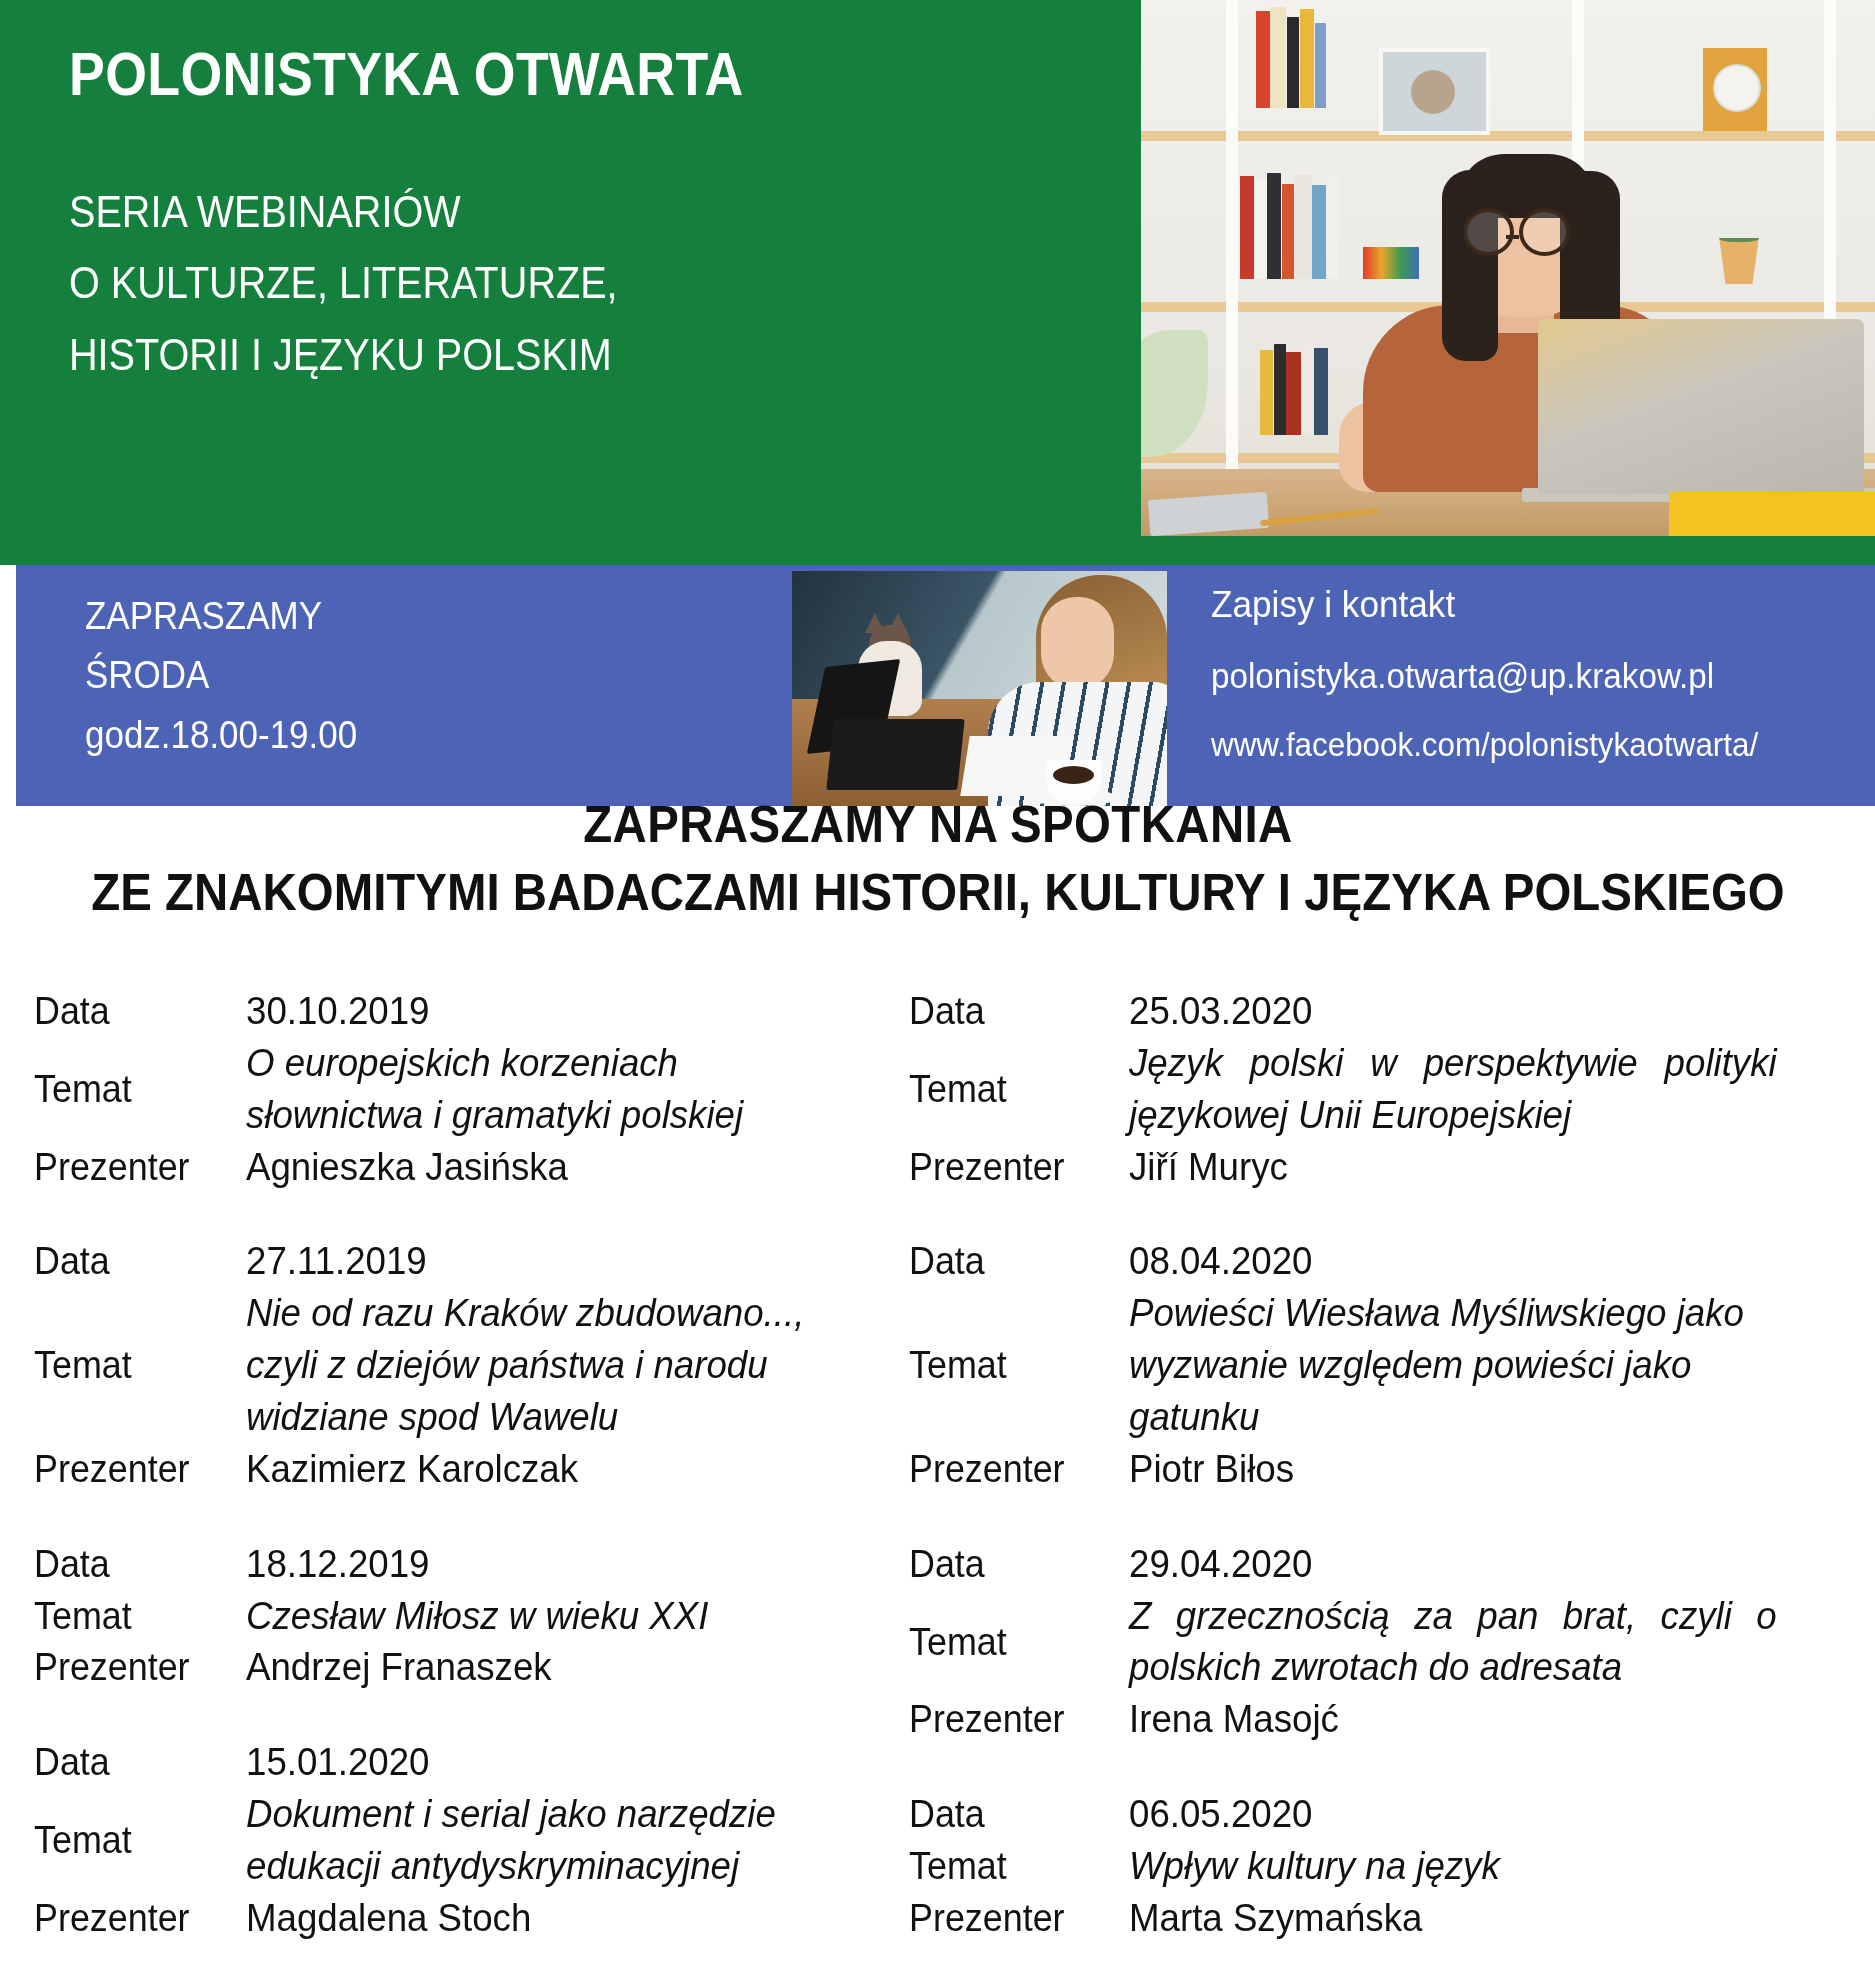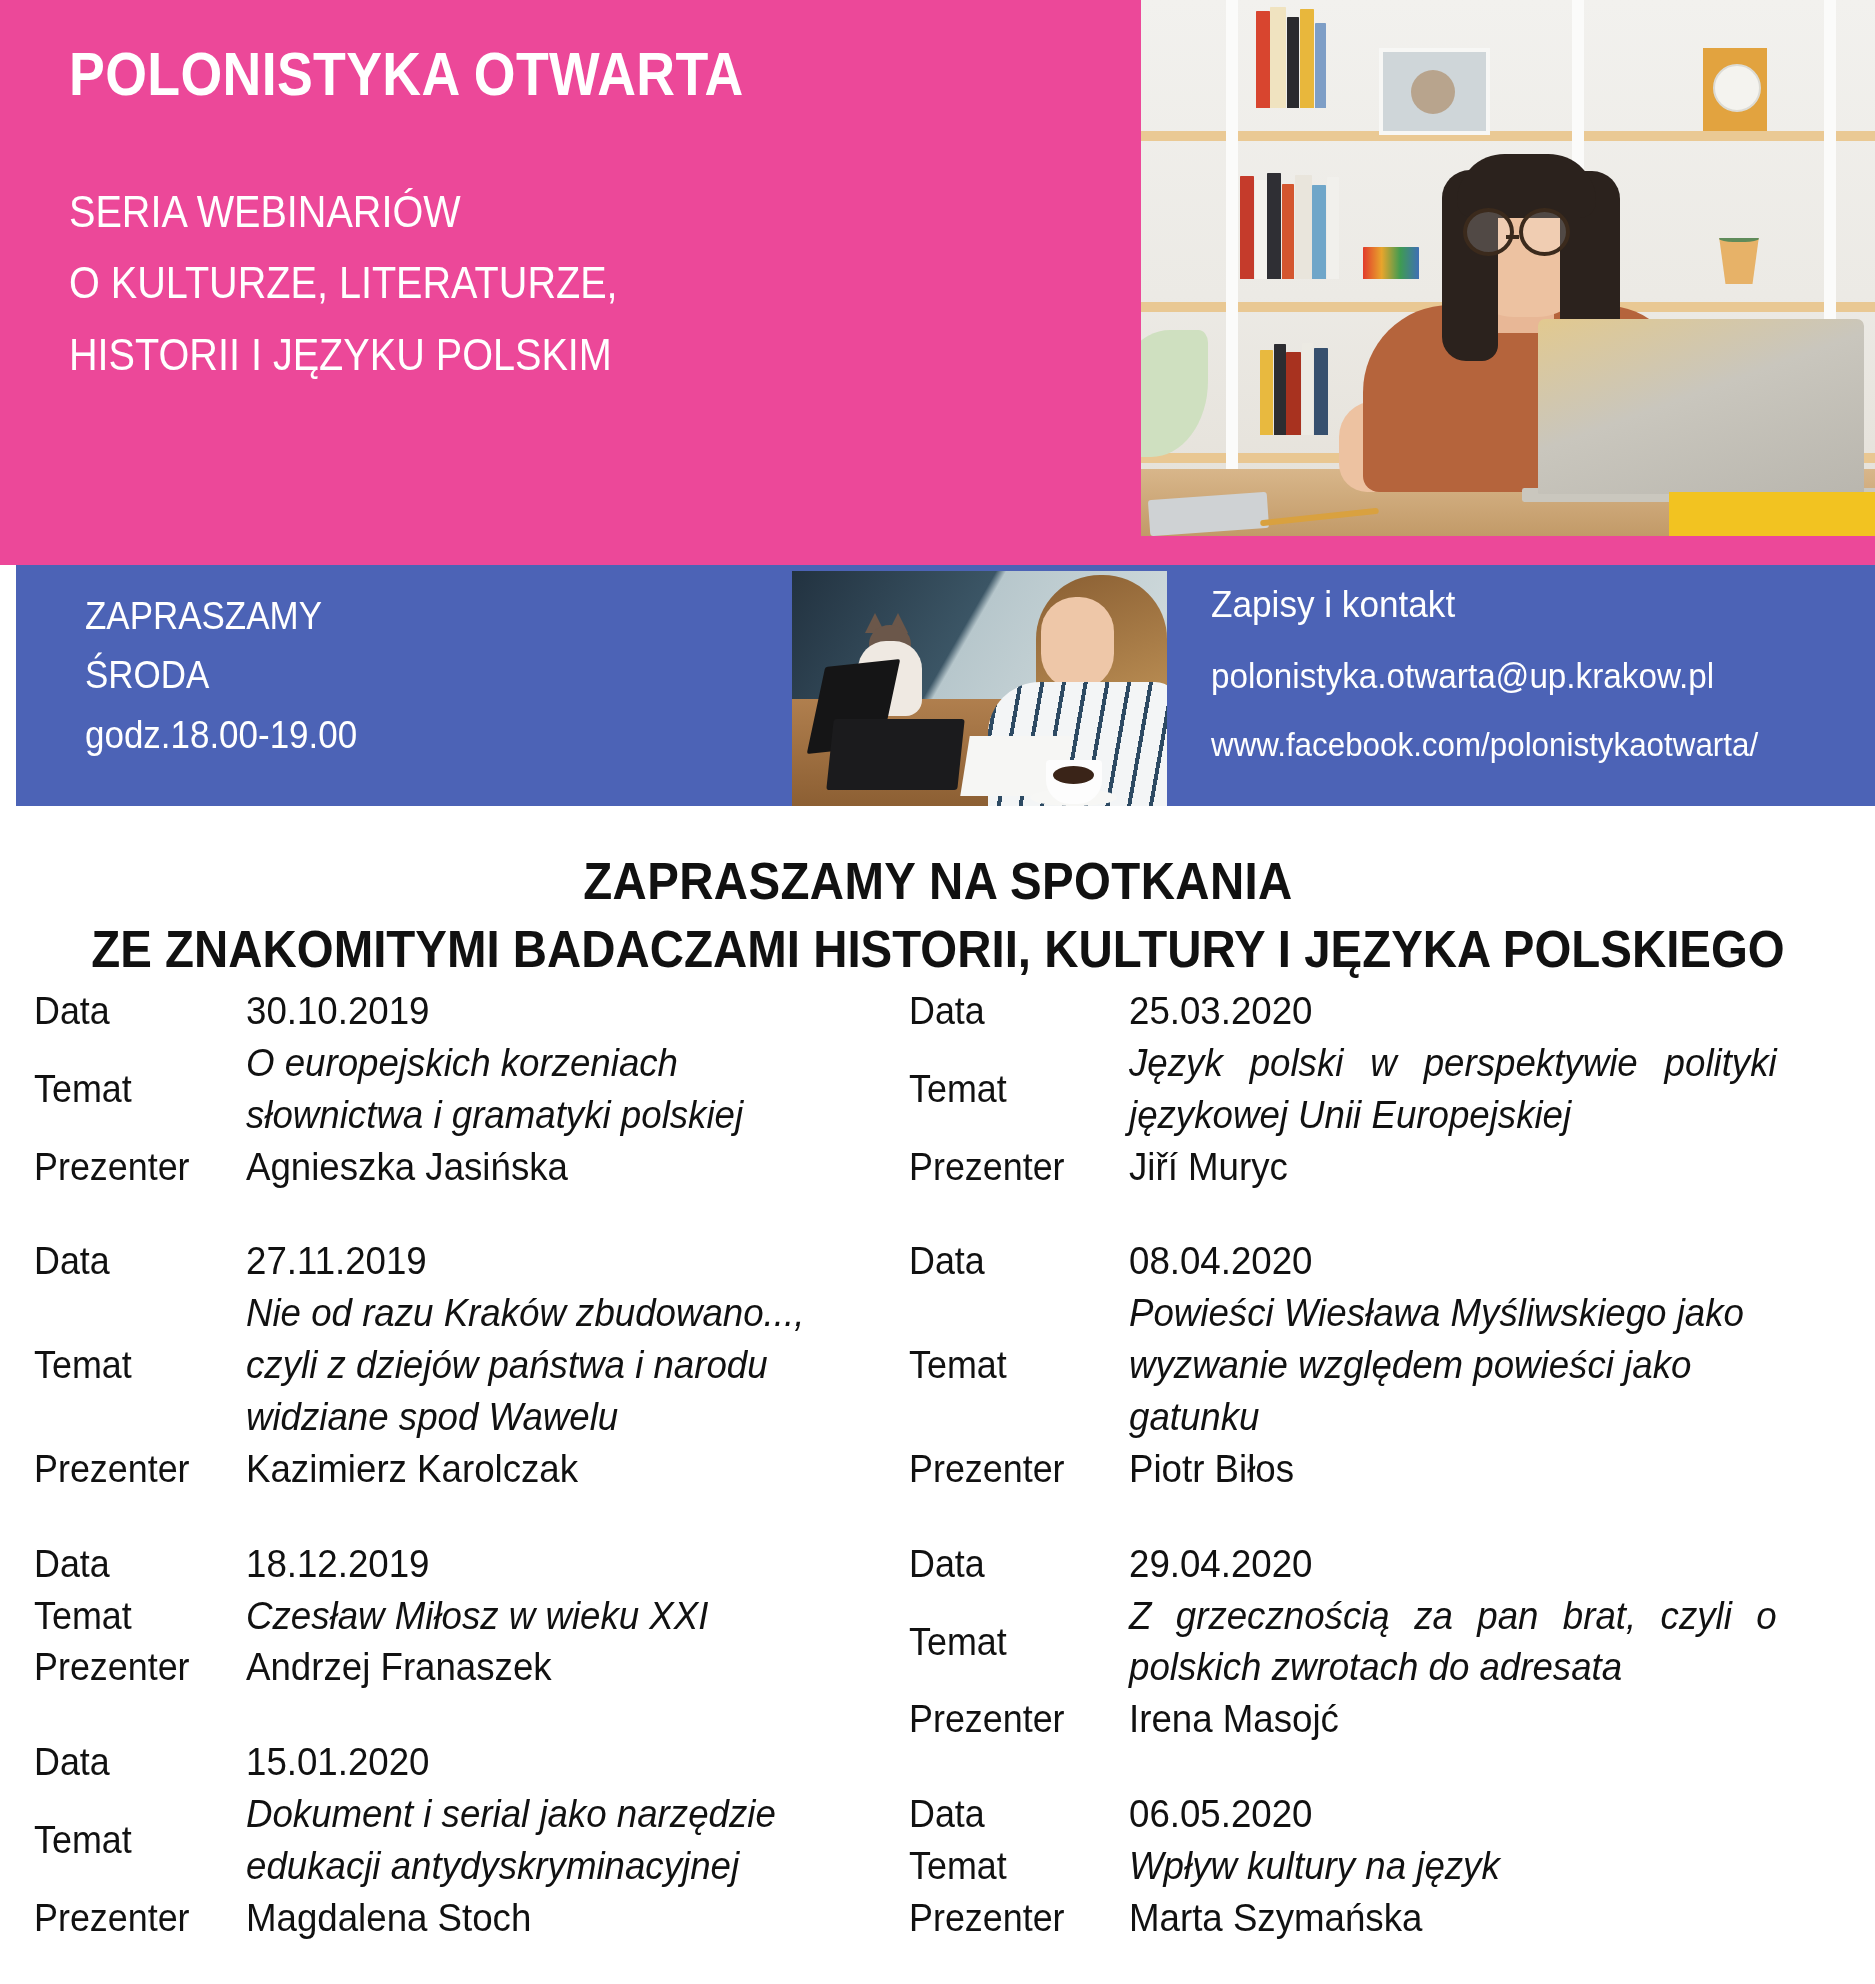--- a/index.html
+++ b/index.html
@@ -12,7 +12,7 @@
   
   .header-band{
     position:absolute;left:0;top:0;width:1876px;height:565px;
-    background:#ec4899;
+    background:#15803d;
   }
   .header-photo{
     position:absolute;left:1141px;top:0;width:734px;height:536px;

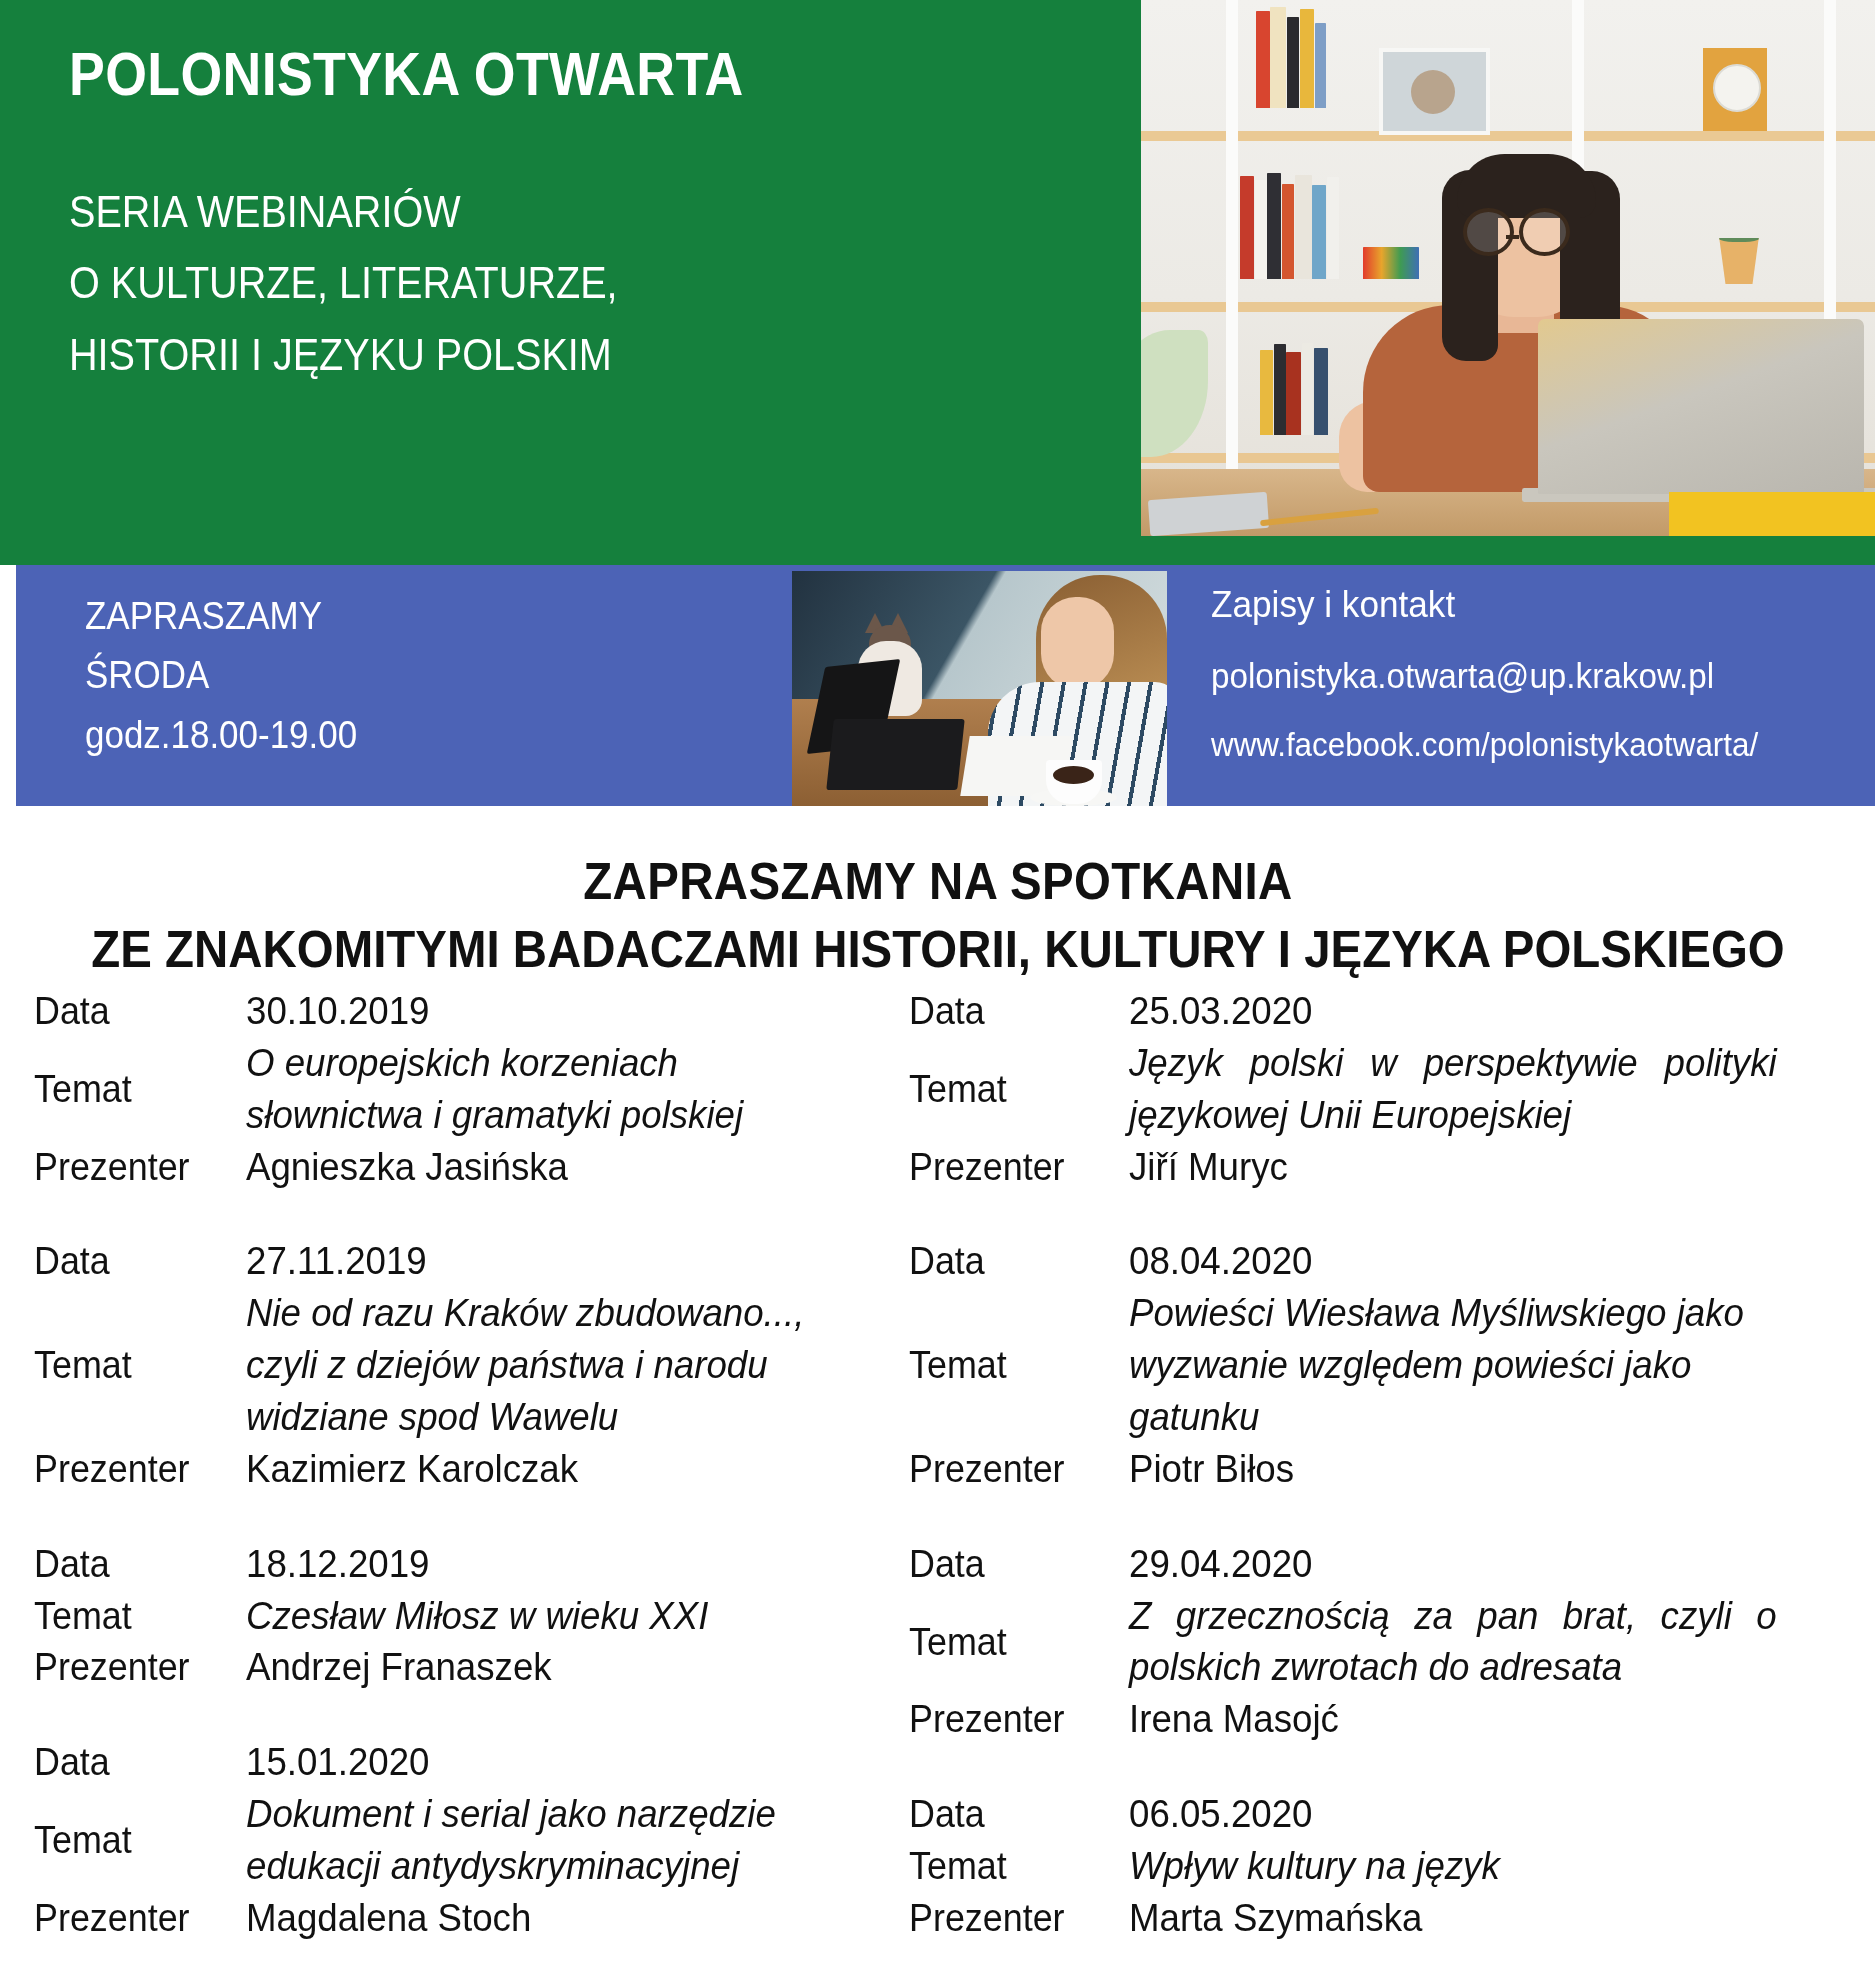--- a/index.html
+++ b/index.html
@@ -90,7 +90,7 @@
   .contact-col .c-fb{font-size:33px;line-height:1.15;}
 
   
-  .main-heads{position:absolute;left:0;top:853px;width:1876px;text-align:center;color:#111;}
+  .main-heads{position:absolute;left:0;top:796px;width:1876px;text-align:center;color:#111;}
   .mh1{font-size:51px;font-weight:700;letter-spacing:0.4px;line-height:1.12;transform:scaleX(.93);}
   .mh2{font-size:51px;font-weight:700;letter-spacing:0px;line-height:1.12;margin-top:11px;transform:scaleX(.93);}
 

